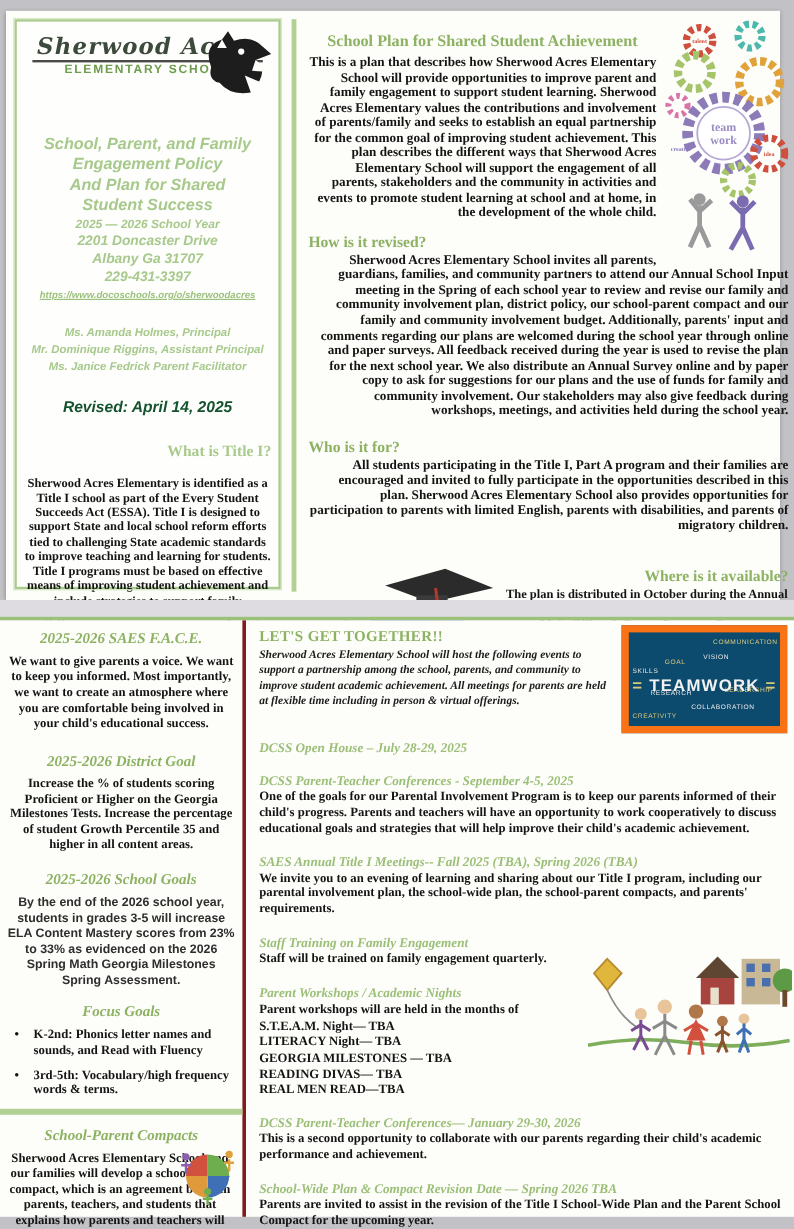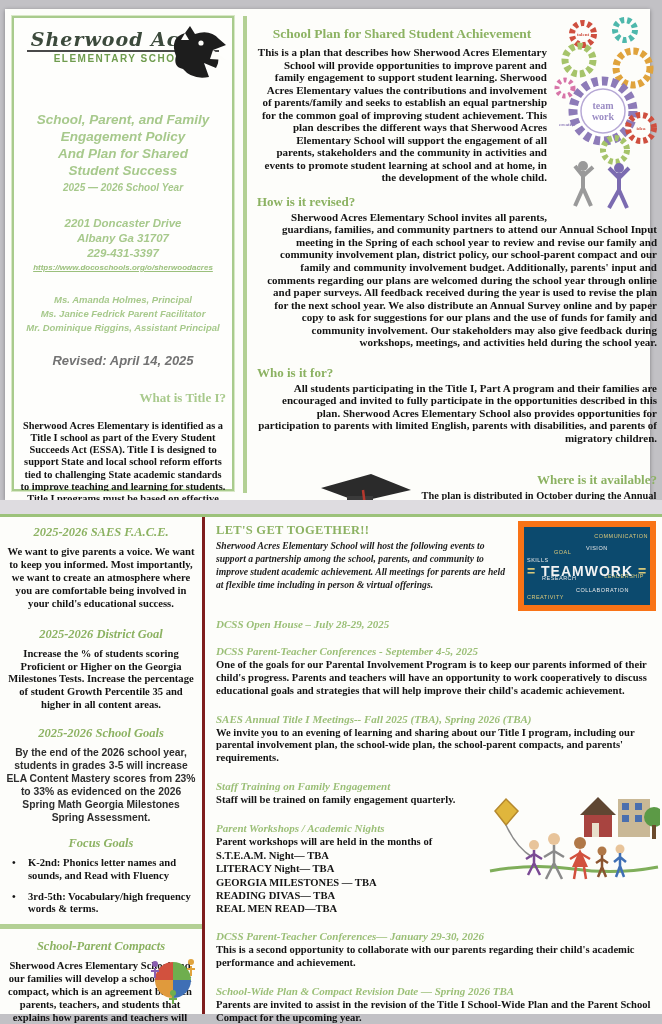--- a/index.html
+++ b/index.html
@@ -36,7 +36,7 @@
   }
   .doc-title-year{font-size:10px;margin-top:2px;}
   .addr{
-    margin-top:22px;font-family:"Liberation Sans", sans-serif;
+    font-family:"Liberation Sans", sans-serif;
     font-style:italic;font-weight:bold;font-size:11.5px;line-height:1.3;color:#a7c98c;
   }
   .site-link{

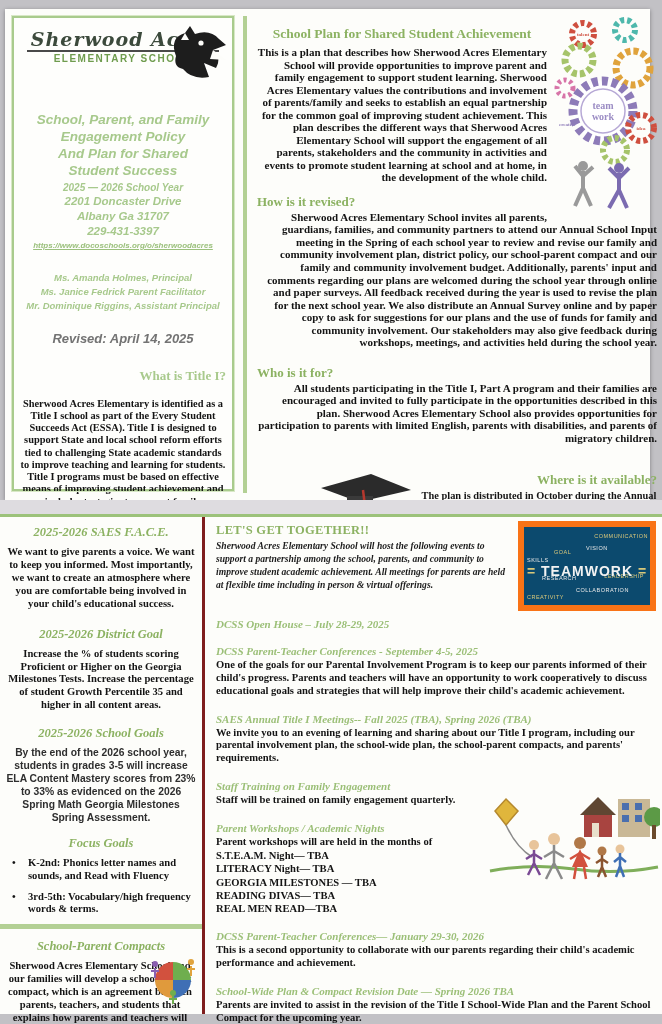--- a/index.html
+++ b/index.html
@@ -175,8 +175,8 @@
 
     <div class="staff">
       <span style="display:block">Ms. Amanda  Holmes, Principal</span>
+      <span style="display:block">Mr. Dominique Riggins, Assistant Principal</span>
       <span style="display:block">Ms. Janice Fedrick Parent Facilitator</span>
-      <span style="display:block">Mr. Dominique Riggins, Assistant Principal</span>
     </div>
 
     <div class="revised">Revised: April 14, 2025</div>

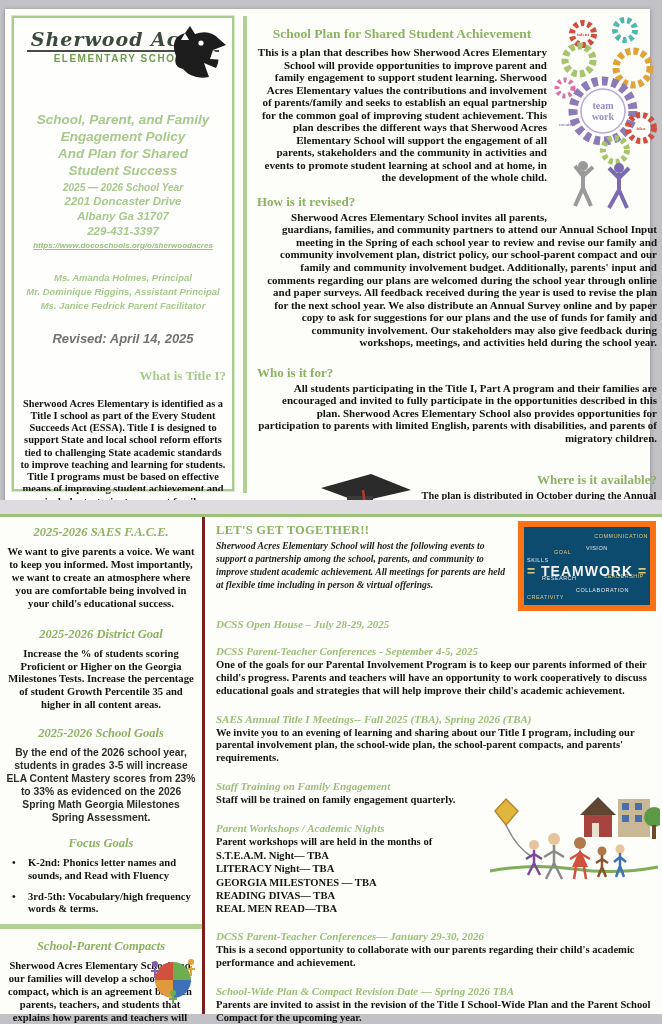--- a/index.html
+++ b/index.html
@@ -50,7 +50,7 @@
   }
   .revised{
     margin-top:18px;font-family:"Liberation Sans", sans-serif;
-    font-style:italic;font-weight:bold;font-size:13px;color:#737373;
+    font-style:italic;font-weight:bold;font-size:13px;color:#14532d;
   }
   .t1-head{
     margin-top:22px;text-align:right;font-weight:bold;font-size:13px;color:#a9ca8d;

